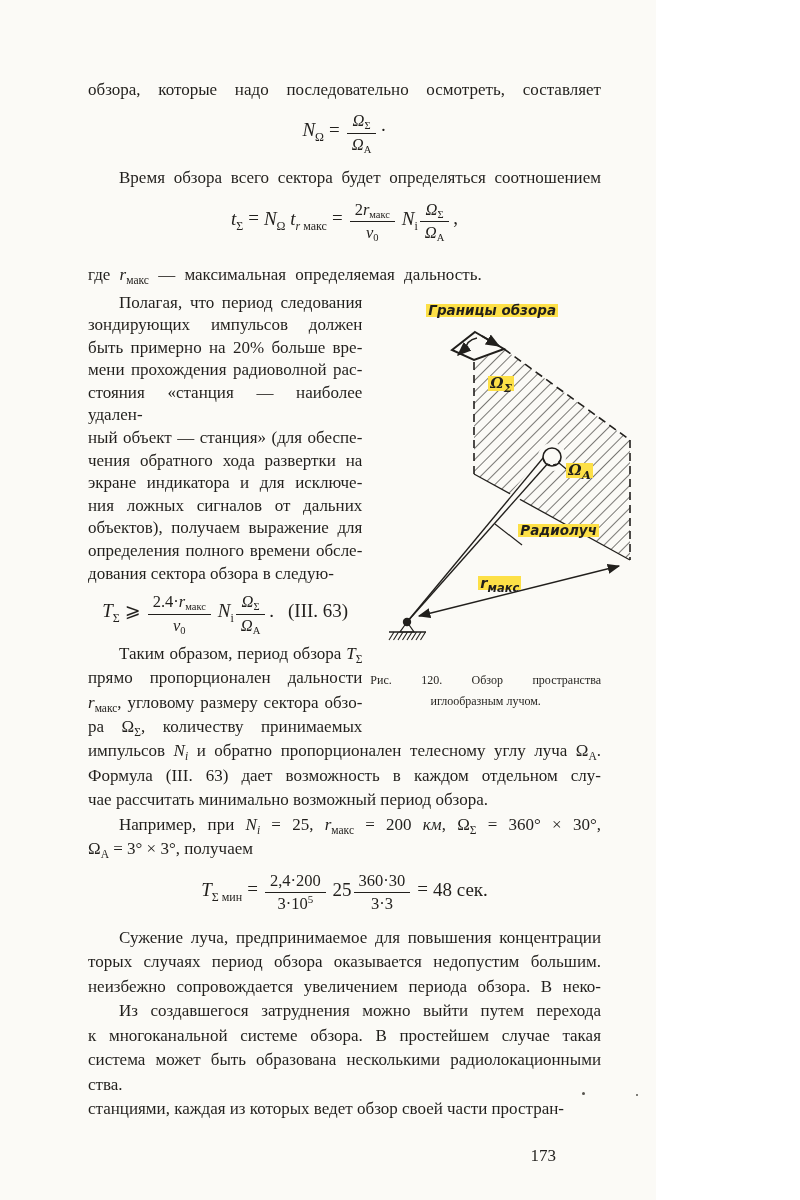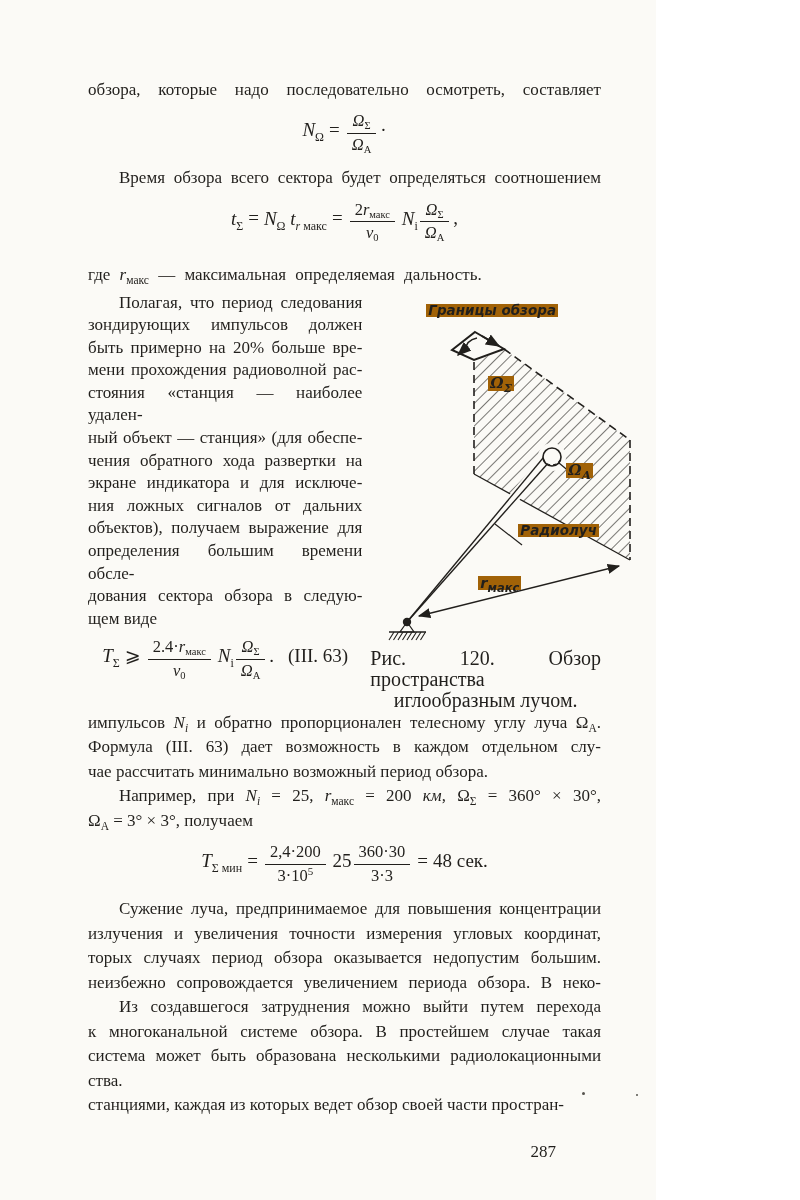--- a/index.html
+++ b/index.html
@@ -33,7 +33,7 @@
   .fig{position:relative;height:352px;}
   .fig svg{position:absolute;left:0;top:0;}
   .figlab{position:absolute;font-family:"DejaVu Sans",sans-serif;font-style:italic;font-weight:700;
-          background:#a16207;padding:0 2px;line-height:1;font-size:13.5px;}
+          background:#fde047;padding:0 2px;line-height:1;font-size:13.5px;}
   .om{font-family:"DejaVu Serif",serif;font-size:15px;}
   .caption{margin-top:4px;font-size:20px;}
   .caption .tl{line-height:21px;}

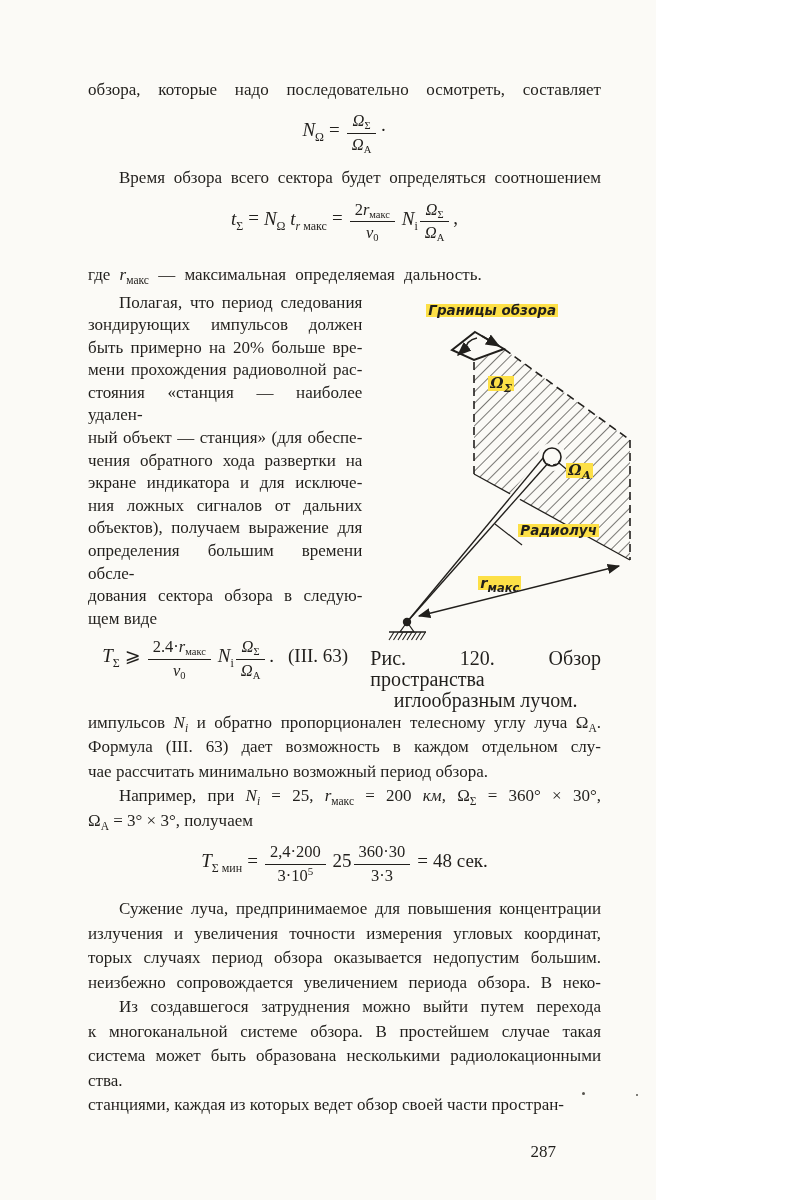--- a/index.html
+++ b/index.html
@@ -76,7 +76,7 @@
           <div class="tl">экране индикатора и для исключе-</div>
           <div class="tl">ния ложных сигналов от дальних</div>
           <div class="tl">объектов), получаем выражение для</div>
-          <div class="tl">определения большим времени обсле-</div>
+          <div class="tl">определения полного времени обсле-</div>
           <div class="tl">дования сектора обзора в следую-</div>
           <div class="tl">щем виде</div>
         </div>

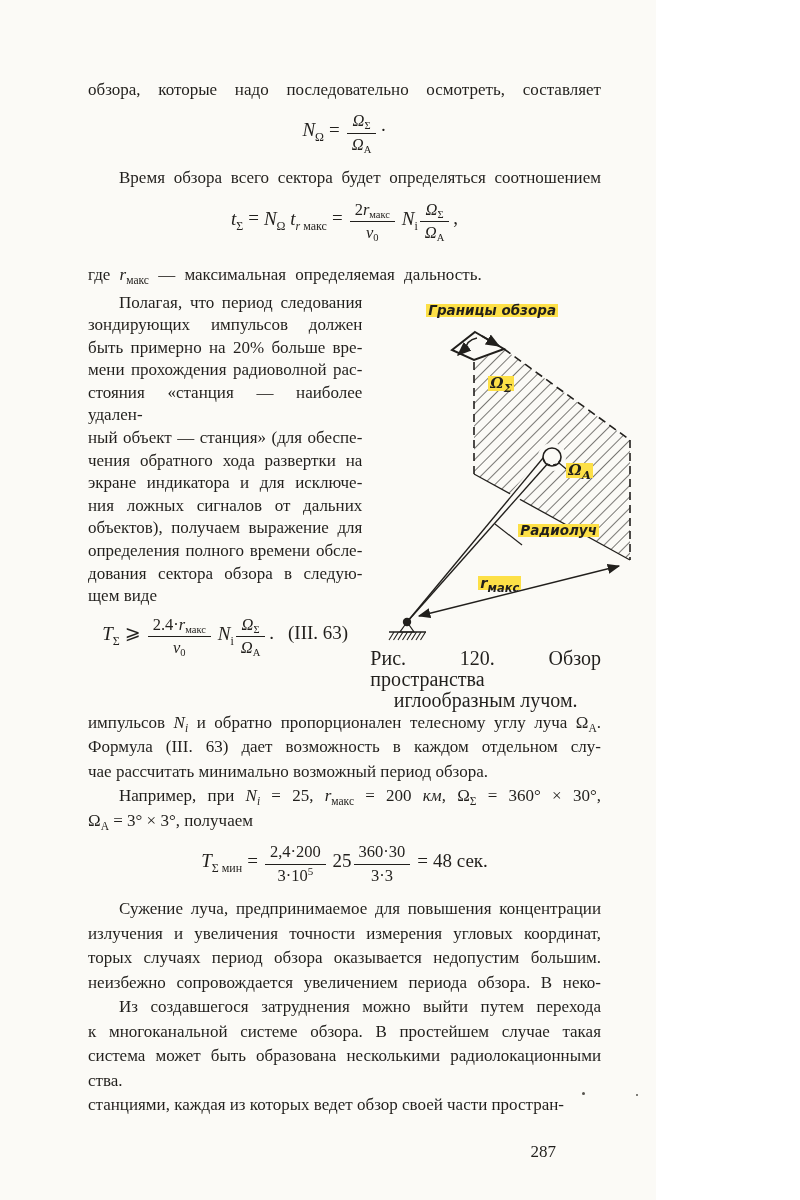--- a/index.html
+++ b/index.html
@@ -78,7 +78,6 @@
           <div class="tl">объектов), получаем выражение для</div>
           <div class="tl">определения полного времени обсле-</div>
           <div class="tl">дования сектора обзора в следую-</div>
-          <div class="tl">щем виде</div>
         </div>
 
       <div class="formula">

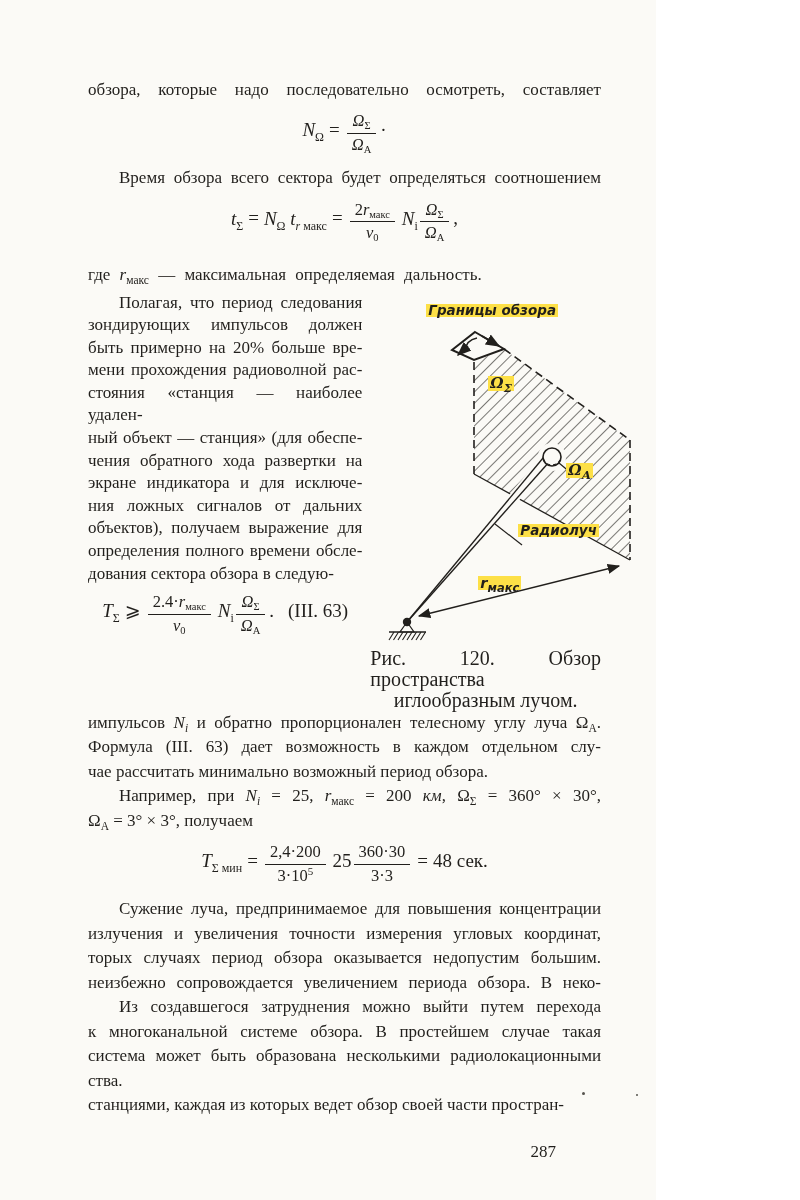--- a/index.html
+++ b/index.html
@@ -84,6 +84,12 @@
         <span class="mv">T</span><sub>Σ</sub><span class="mo">⩾</span><span class="frac"><span class="fn"><span>2.4·<i>r</i></span><sub>макс</sub></span><span class="fd"><span class="mv">v</span><sub>0</sub></span></span>&nbsp;<span class="mv">N</span><sub>i</sub><span class="frac"><span class="fn"><span class="mv">Ω</span><sub>Σ</sub></span><span class="fd"><span class="mv">Ω</span><sub>А</sub></span></span><span class="mt">.</span><span class="ftag">(III. 63)</span>
       </div>
 
+      <div class="lines ind takim">
+          <div class="tl">Таким образом, период обзора <i>T</i><sub>Σ</sub></div>
+          <div class="tl">прямо пропорционален дальности</div>
+          <div class="tl"><i>r</i><sub>макс</sub>, угловому размеру сектора обзо-</div>
+          <div class="tl">ра Ω<sub>Σ</sub>, количеству принимаемых</div>
+        </div>
     </div>
 
     <div class="colR">

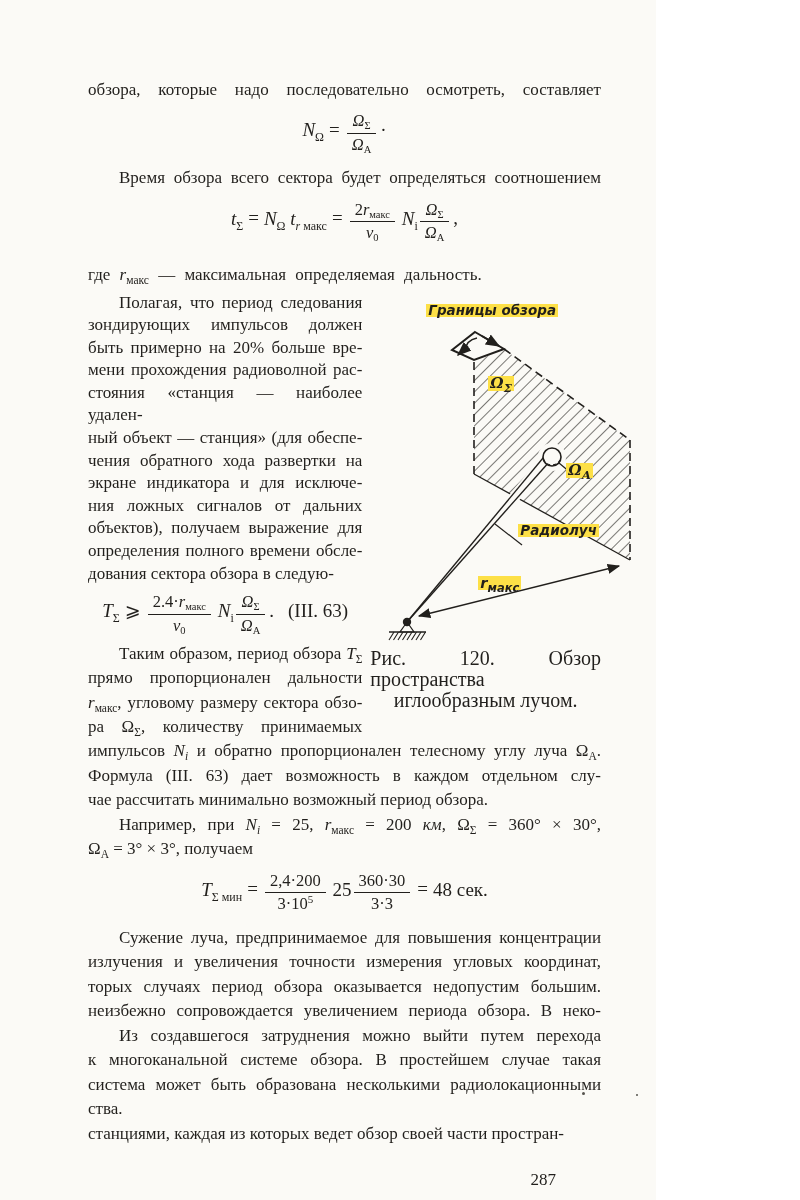--- a/index.html
+++ b/index.html
@@ -35,7 +35,7 @@
   .figlab{position:absolute;font-family:"DejaVu Sans",sans-serif;font-style:italic;font-weight:700;
           background:#fde047;padding:0 2px;line-height:1;font-size:13.5px;}
   .om{font-family:"DejaVu Serif",serif;font-size:15px;}
-  .caption{margin-top:4px;font-size:20px;}
+  .caption{margin-top:26px;font-size:12px;}
   .caption .tl{line-height:21px;}
   .caption .tl:first-child{text-align-last:justify;}
   .caption .tl:last-child{text-align-last:center;}

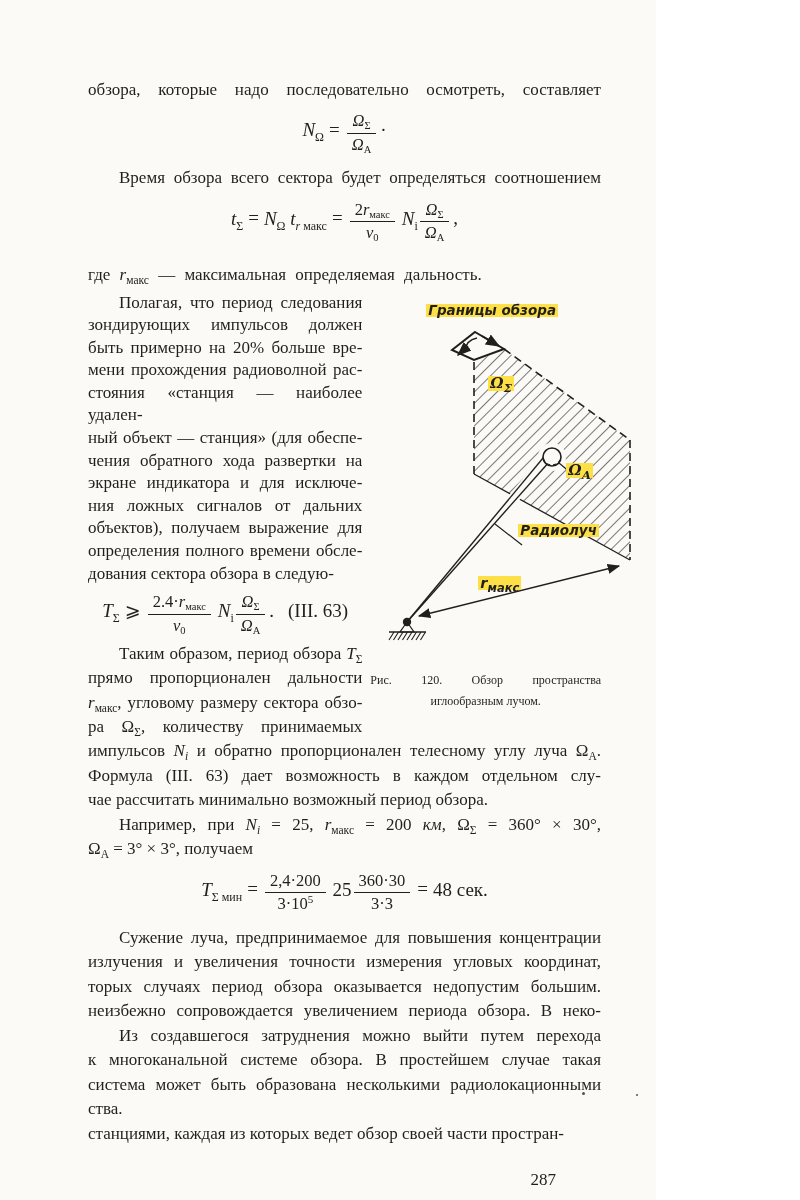--- a/index.html
+++ b/index.html
@@ -163,7 +163,6 @@
 
   <div class="lines ind">
       <div class="tl">Сужение луча, предпринимаемое для повышения концентрации</div>
-      <div class="tl">излучения и увеличения точности измерения угловых координат,</div>
       <div class="tl">торых случаях период обзора оказывается недопустим большим.</div>
       <div class="tl">неизбежно сопровождается увеличением периода обзора. В неко-</div>
     </div>

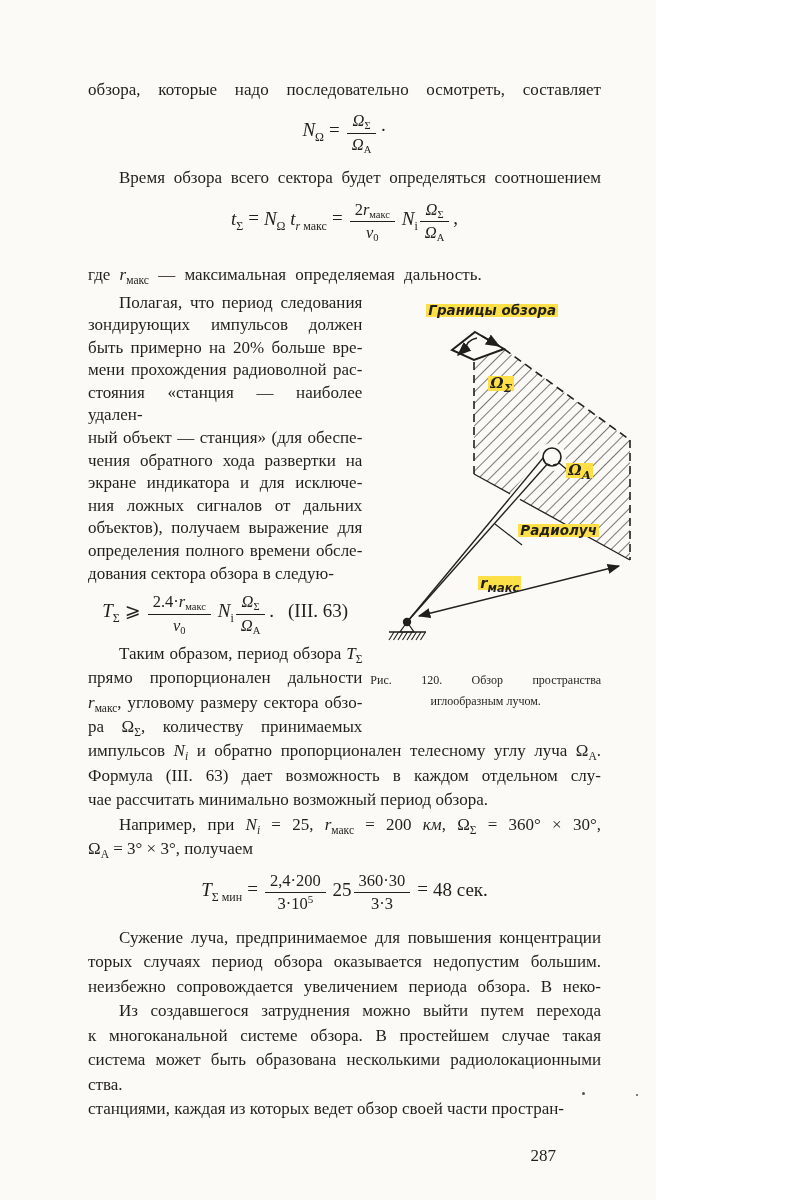--- a/index.html
+++ b/index.html
@@ -175,7 +175,7 @@
     </div>
 
   <div class="pagerow">
-    <span>287</span>
+    <span>173</span>
   </div>
   <div class="speck" style="left:582px;top:1092px;width:3px;height:3px;"></div>
   <div class="speck" style="left:636px;top:1094px;width:2px;height:2px;"></div>

